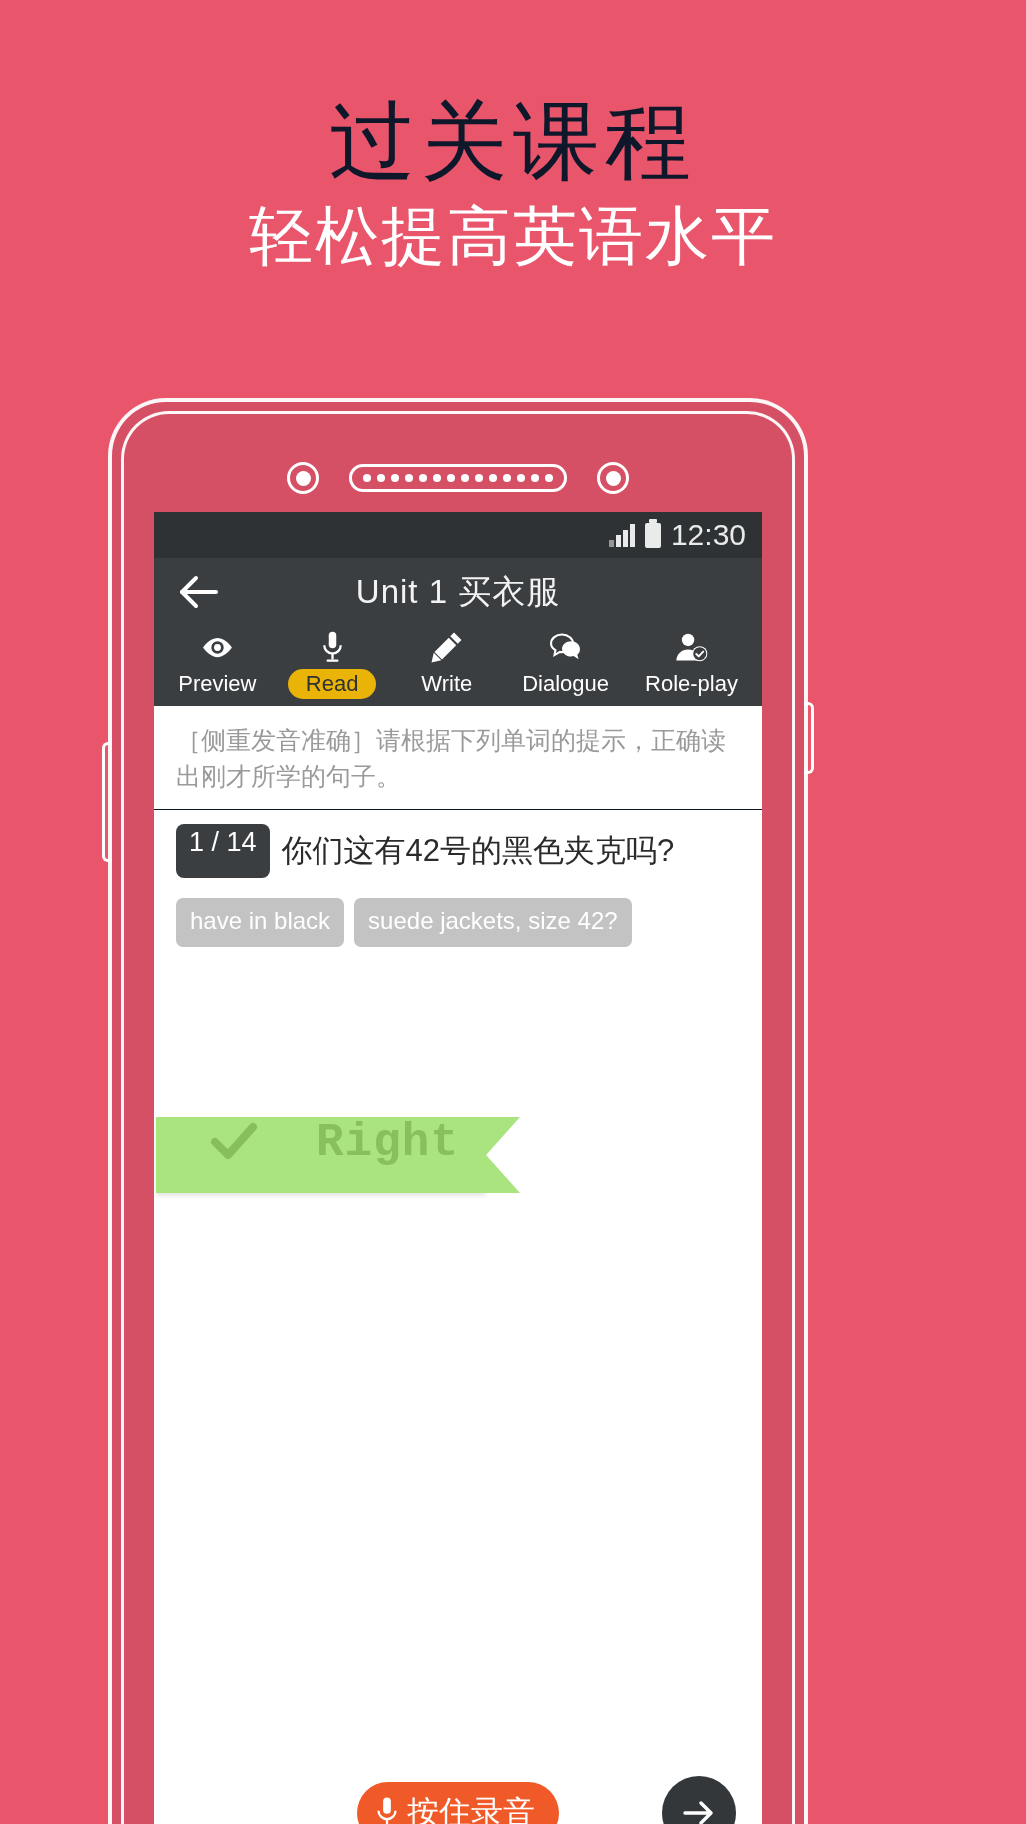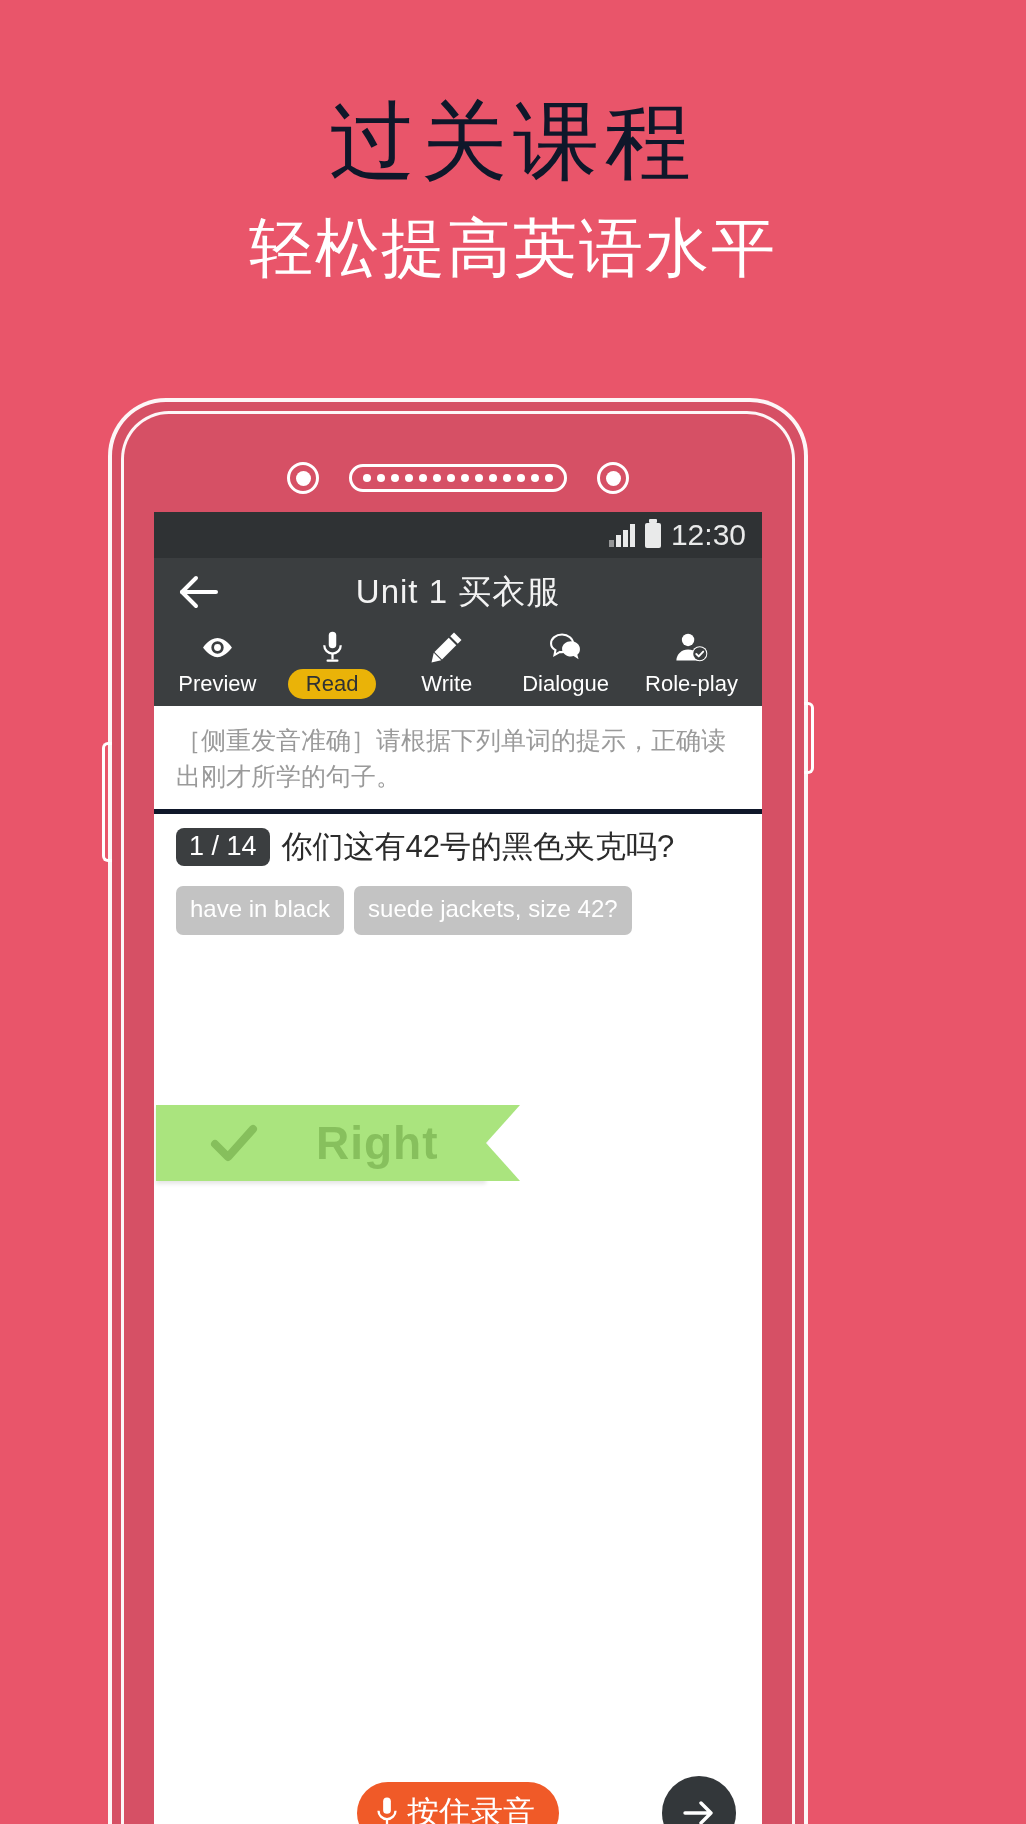--- a/index.html
+++ b/index.html
@@ -26,7 +26,7 @@
     line-height:1.15;
     font-weight:400;
     letter-spacing:2px;
-    margin-top:26px;
+    margin-top:14px;
   }
 
   

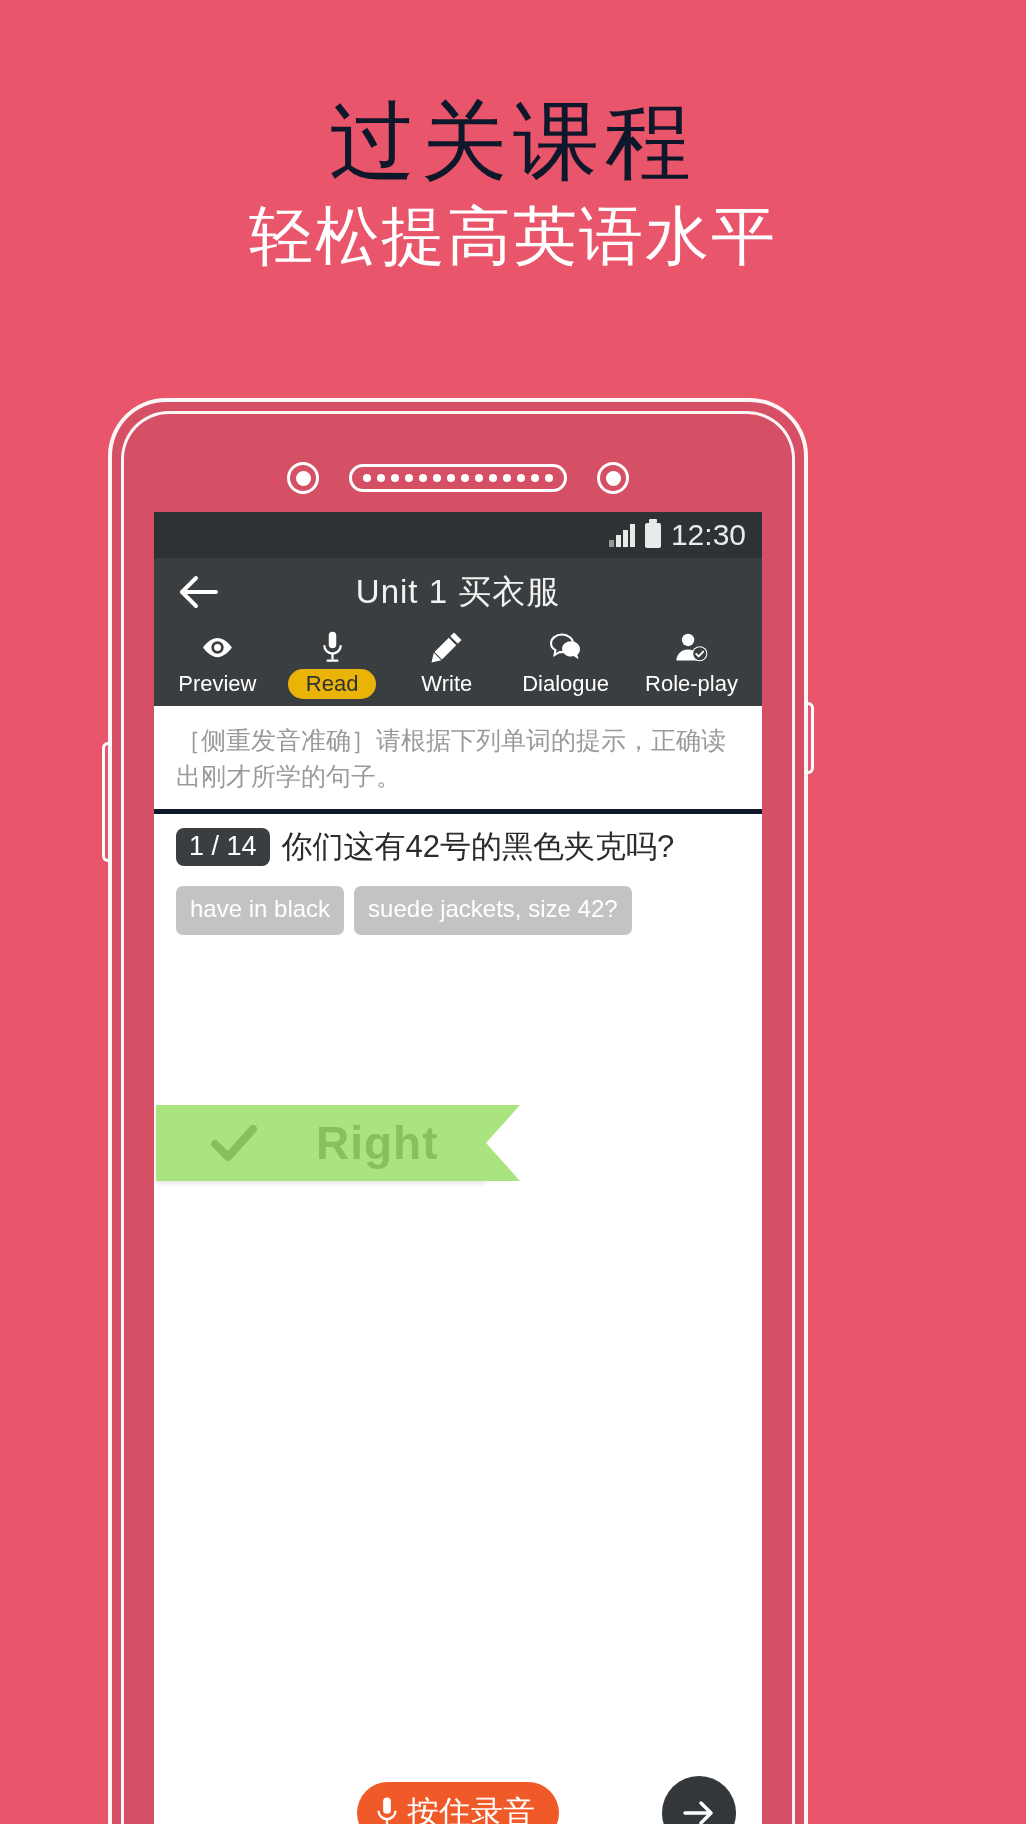--- a/index.html
+++ b/index.html
@@ -172,7 +172,7 @@
     color:#9a9a9a;
     font-size:25px;
     line-height:1.45;
-    border-bottom:5px solid #0f172a;
+    border-bottom:1px solid #0f172a;
   }
 
   

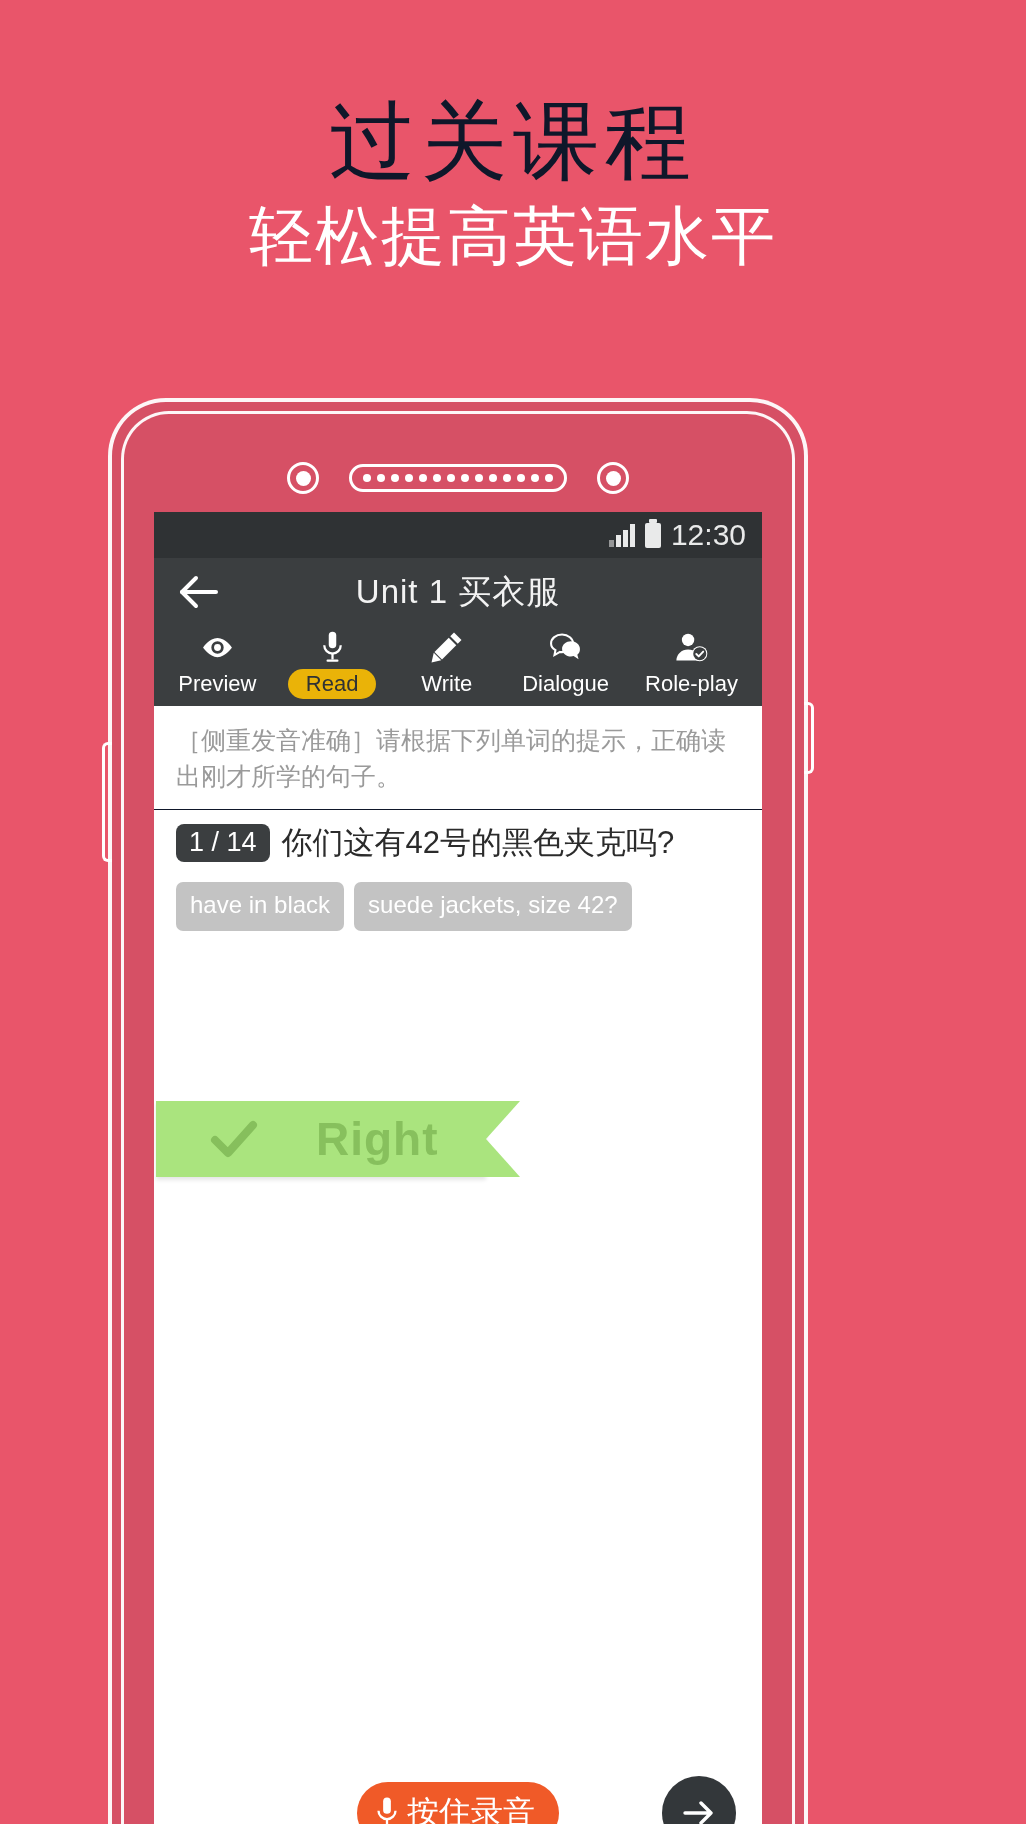--- a/index.html
+++ b/index.html
@@ -186,7 +186,7 @@
     background:#3b3e40;
     color:#ffffff;
     font-size:27px;
-    padding:3px 13px 4px 13px;
+    padding:3px 13px 20px 13px;
     border-radius:8px;
     white-space:nowrap;
   }

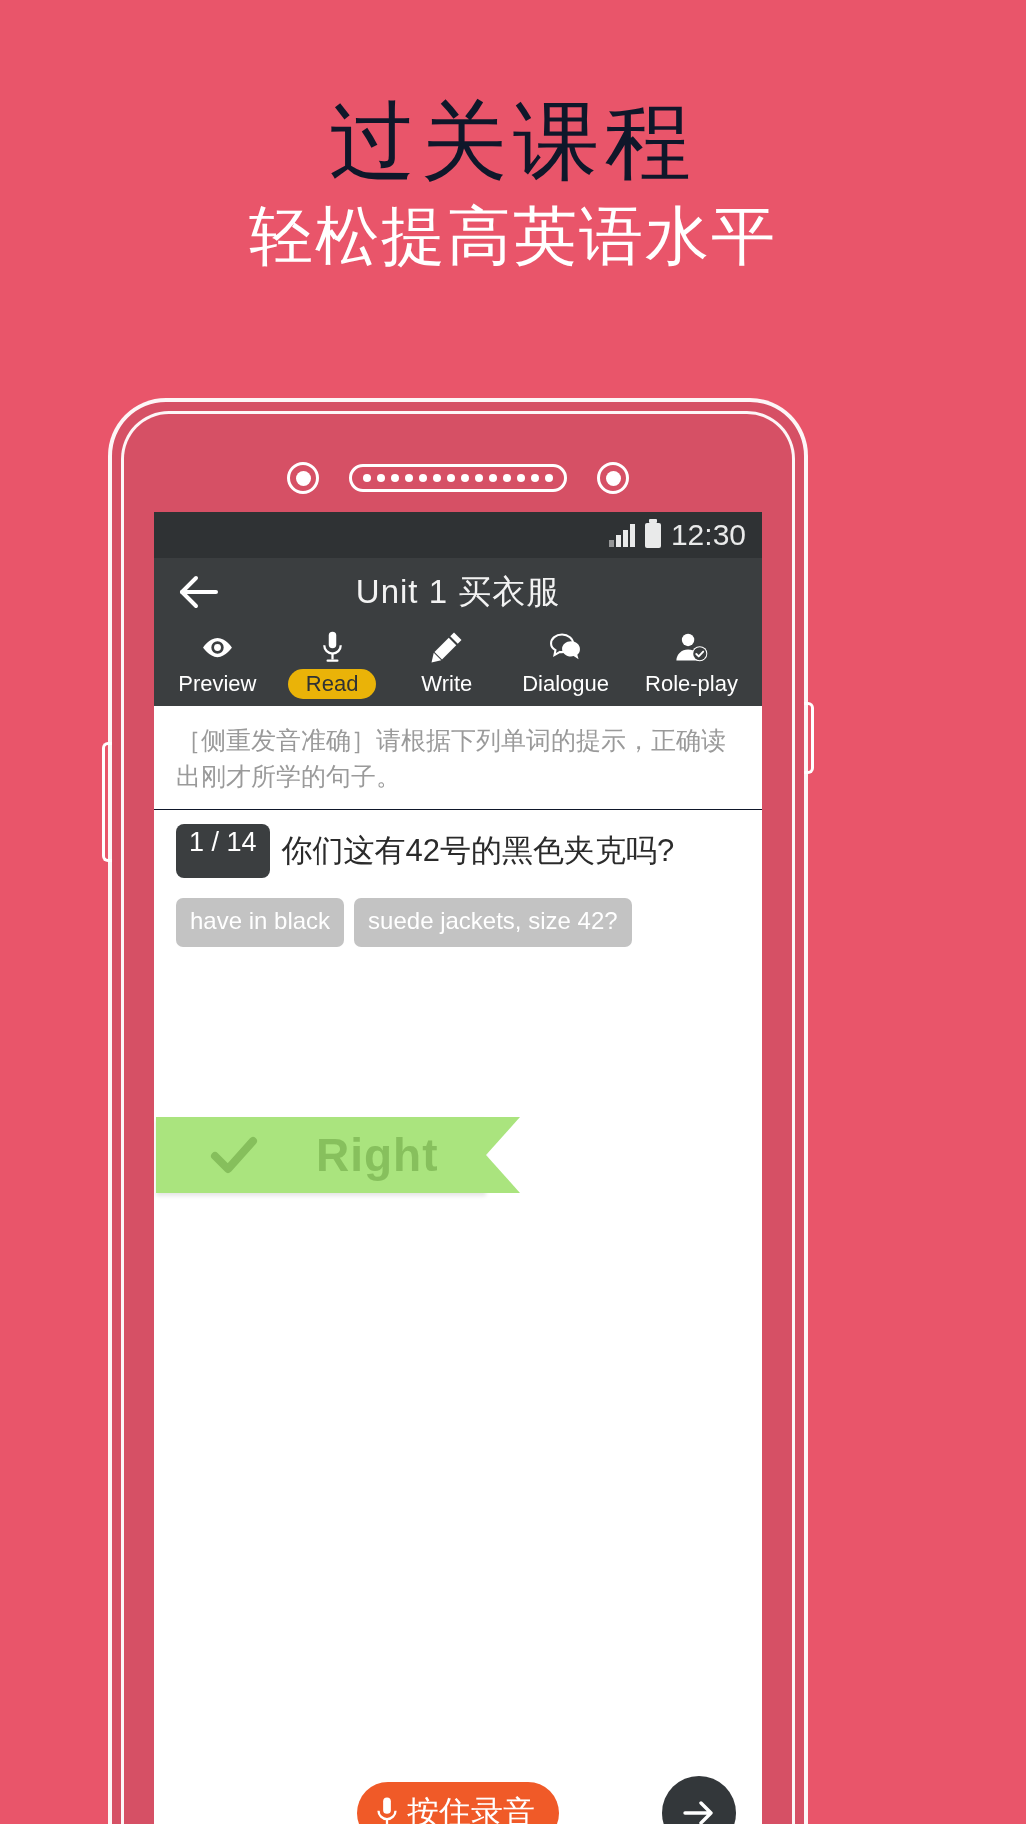--- a/index.html
+++ b/index.html
@@ -217,8 +217,9 @@
     height:76px;
     background:#aae47e;
     display:flex;
-    align-items:center;
+    align-items:flex-start;
     box-shadow:0 3px 4px rgba(0,0,0,0.10);
+    font-family:Liberation Mono, monospace;
   }
   .ribbon::after {
     content:"";

